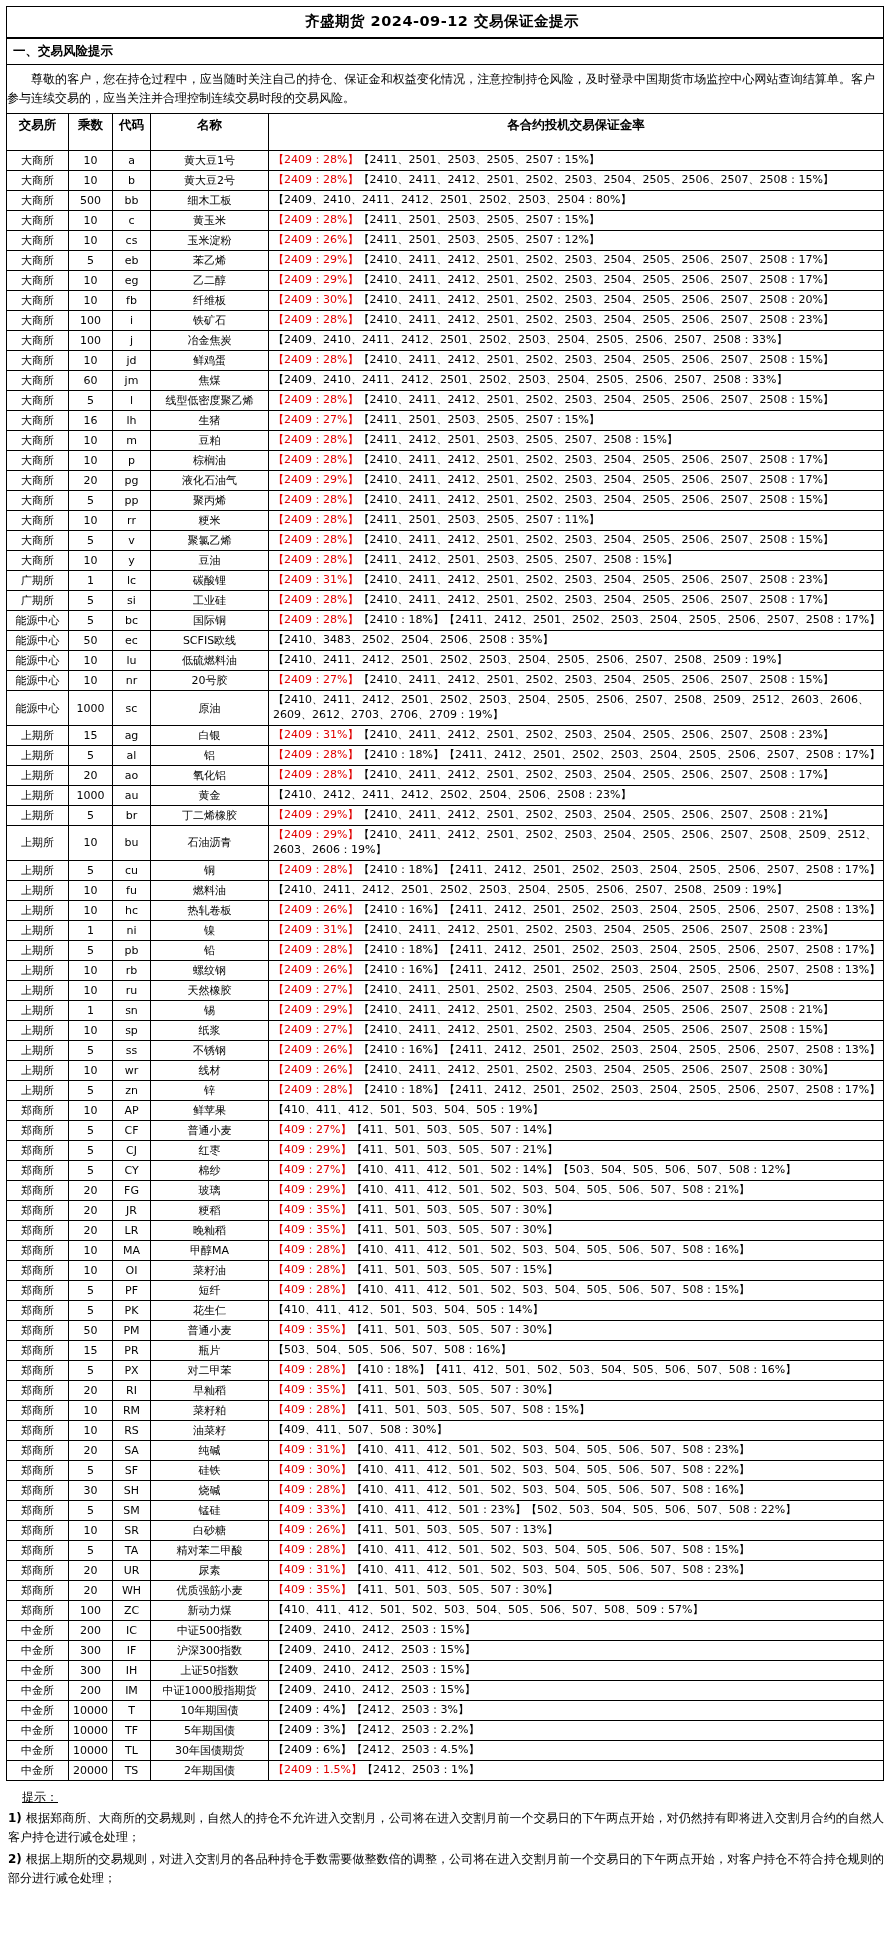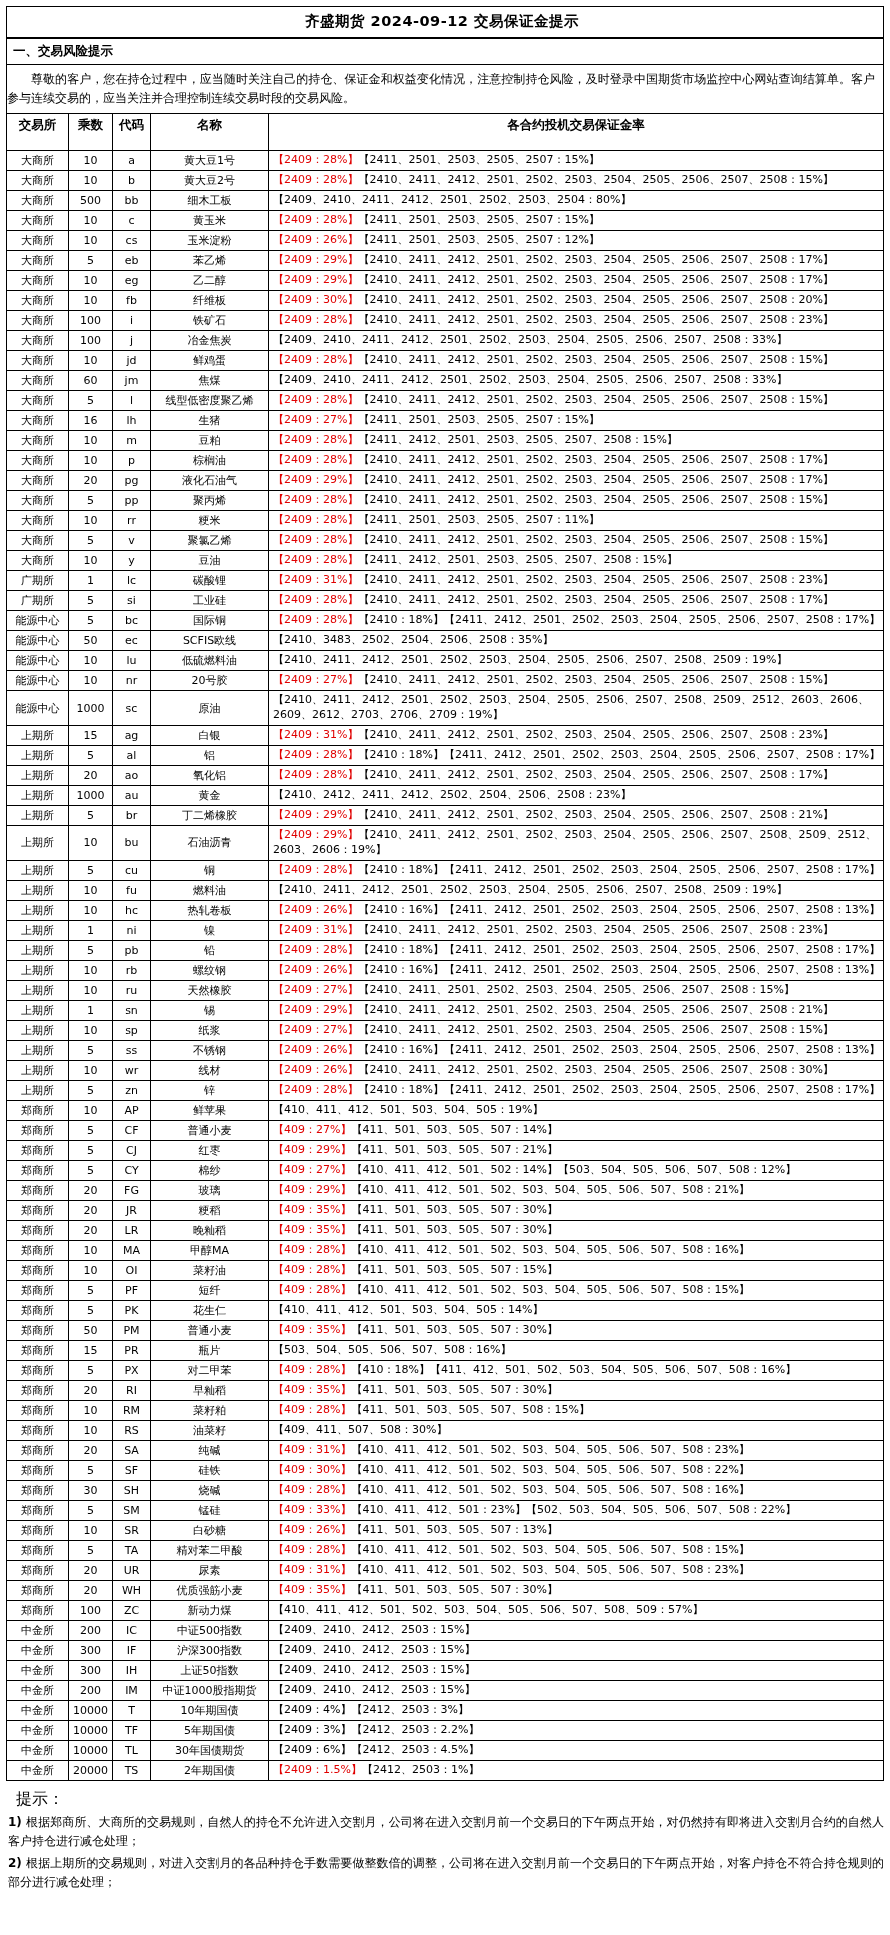--- a/index.html
+++ b/index.html
@@ -52,7 +52,7 @@
   .c-name { width: 118px; text-align: center; }
   .c-rate { text-align: left; padding-left: 4px !important; }
   .rate { white-space: normal; line-height: 1.35; }
-  .footer-title { font-size: 16px; font-weight: normal; margin: 8px 0 2px 10px; }
+  .footer-title { font-size: 12px; font-weight: normal; margin: 8px 0 2px 16px; text-decoration: underline; }
   .footer-item {
     font-size: 12px;
     line-height: 1.6;

